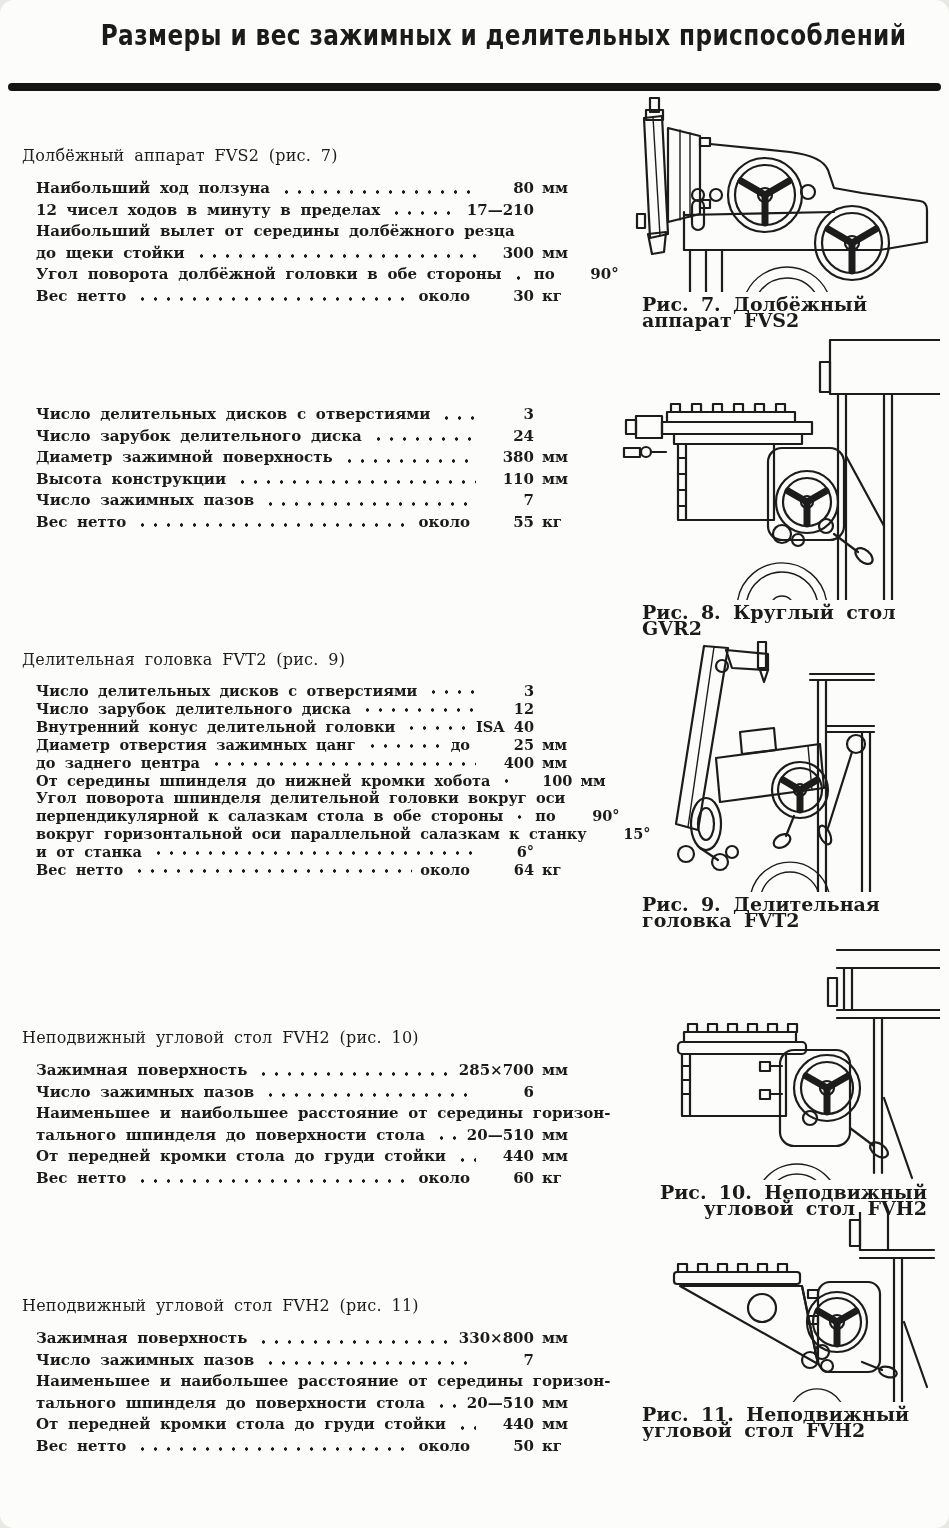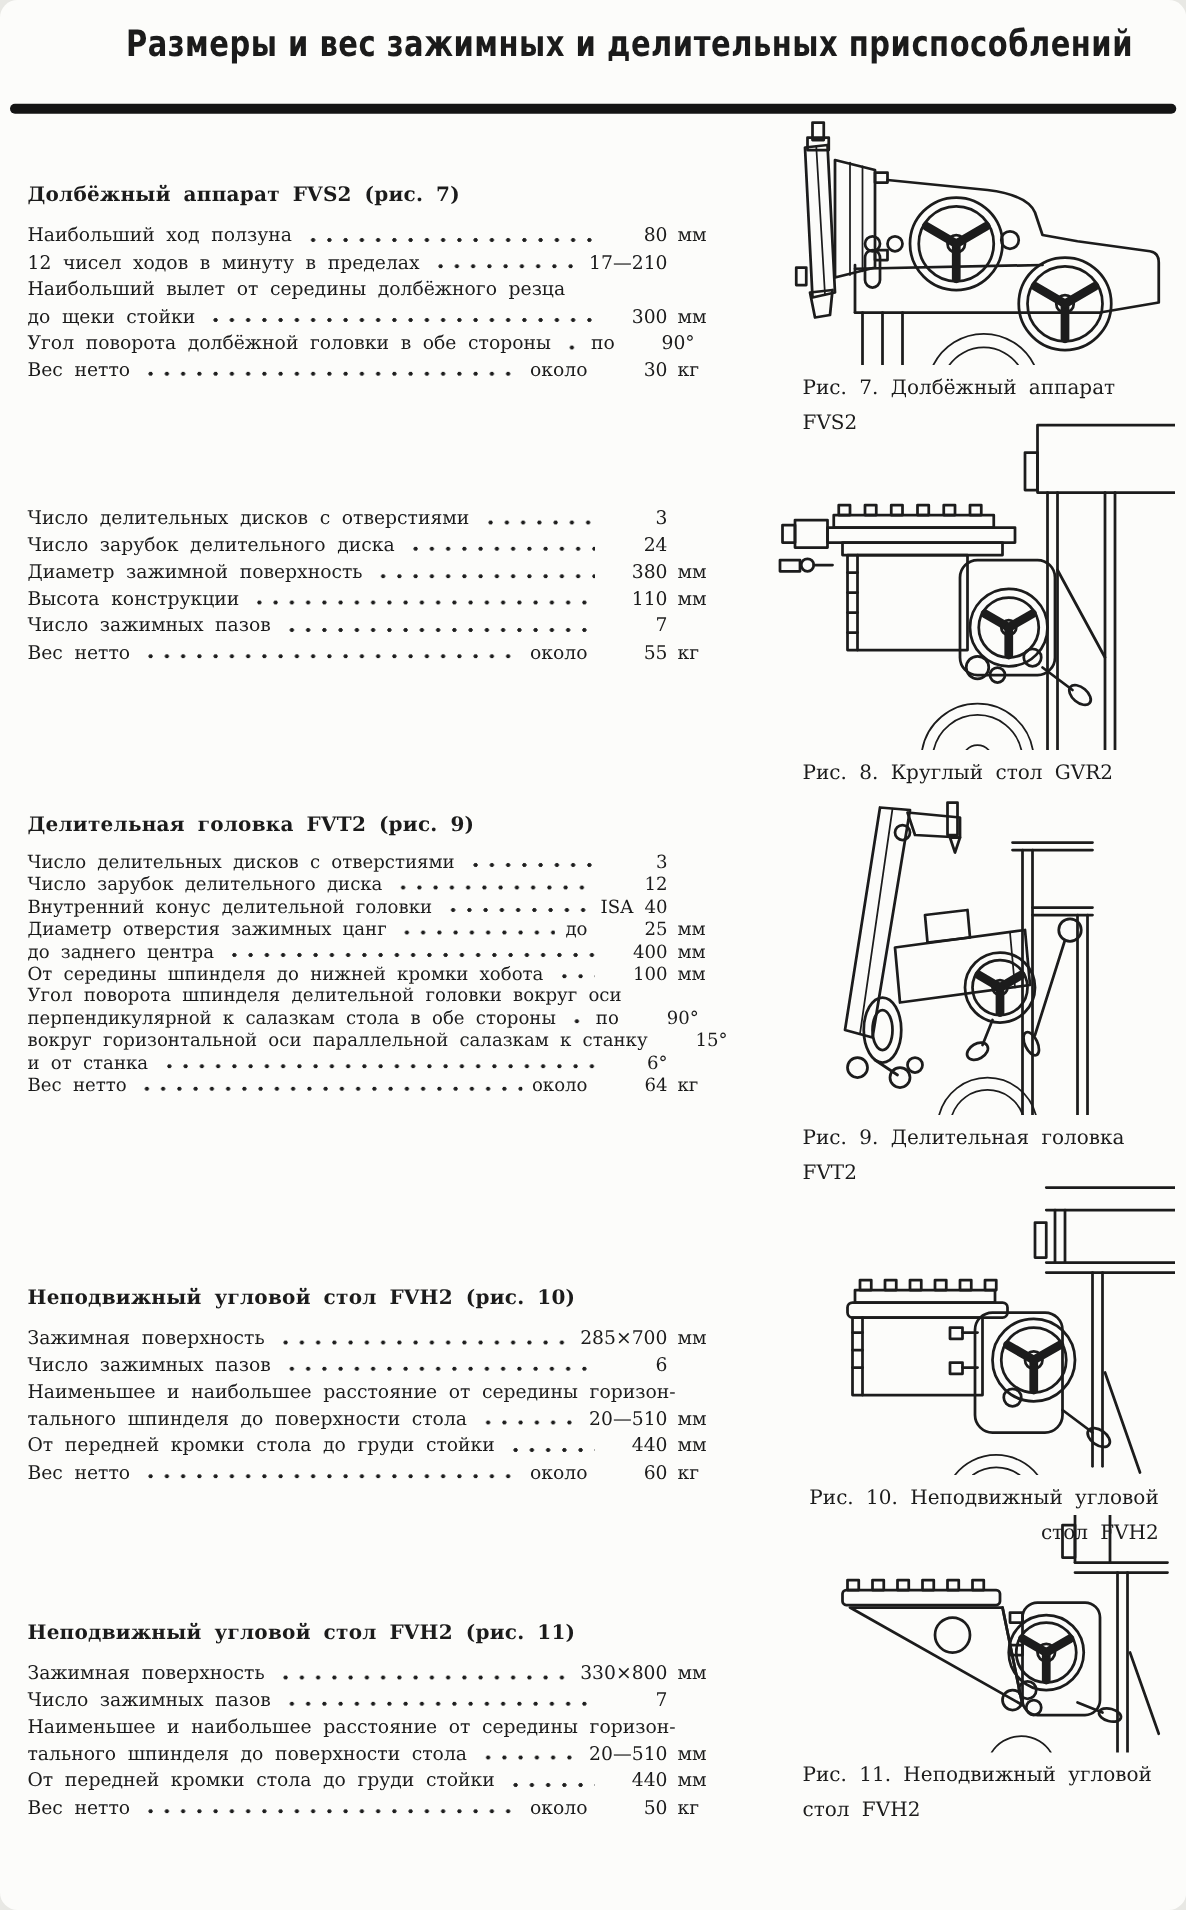--- a/index.html
+++ b/index.html
@@ -13,7 +13,7 @@
   
   .spec-section{position:absolute;left:22px;width:556px;}
   .s1{top:146px;} .s2{top:404px;} .s3{top:650px;} .s4{top:1028px;} .s5{top:1296px;}
-  .spec-heading{margin:0 0 13px 0;font-size:16px;font-weight:700;word-spacing:.28em;letter-spacing:.2px;}
+  .spec-heading{margin:0 0 13px 0;font-size:16px;font-weight:400;word-spacing:.28em;letter-spacing:.2px;}
   .row{display:flex;font-weight:400;font-size:15px;line-height:21.5px;word-spacing:.3em;}
   .s3 .row{font-size:14.5px;line-height:17.9px;}
   .lbl{white-space:nowrap;}

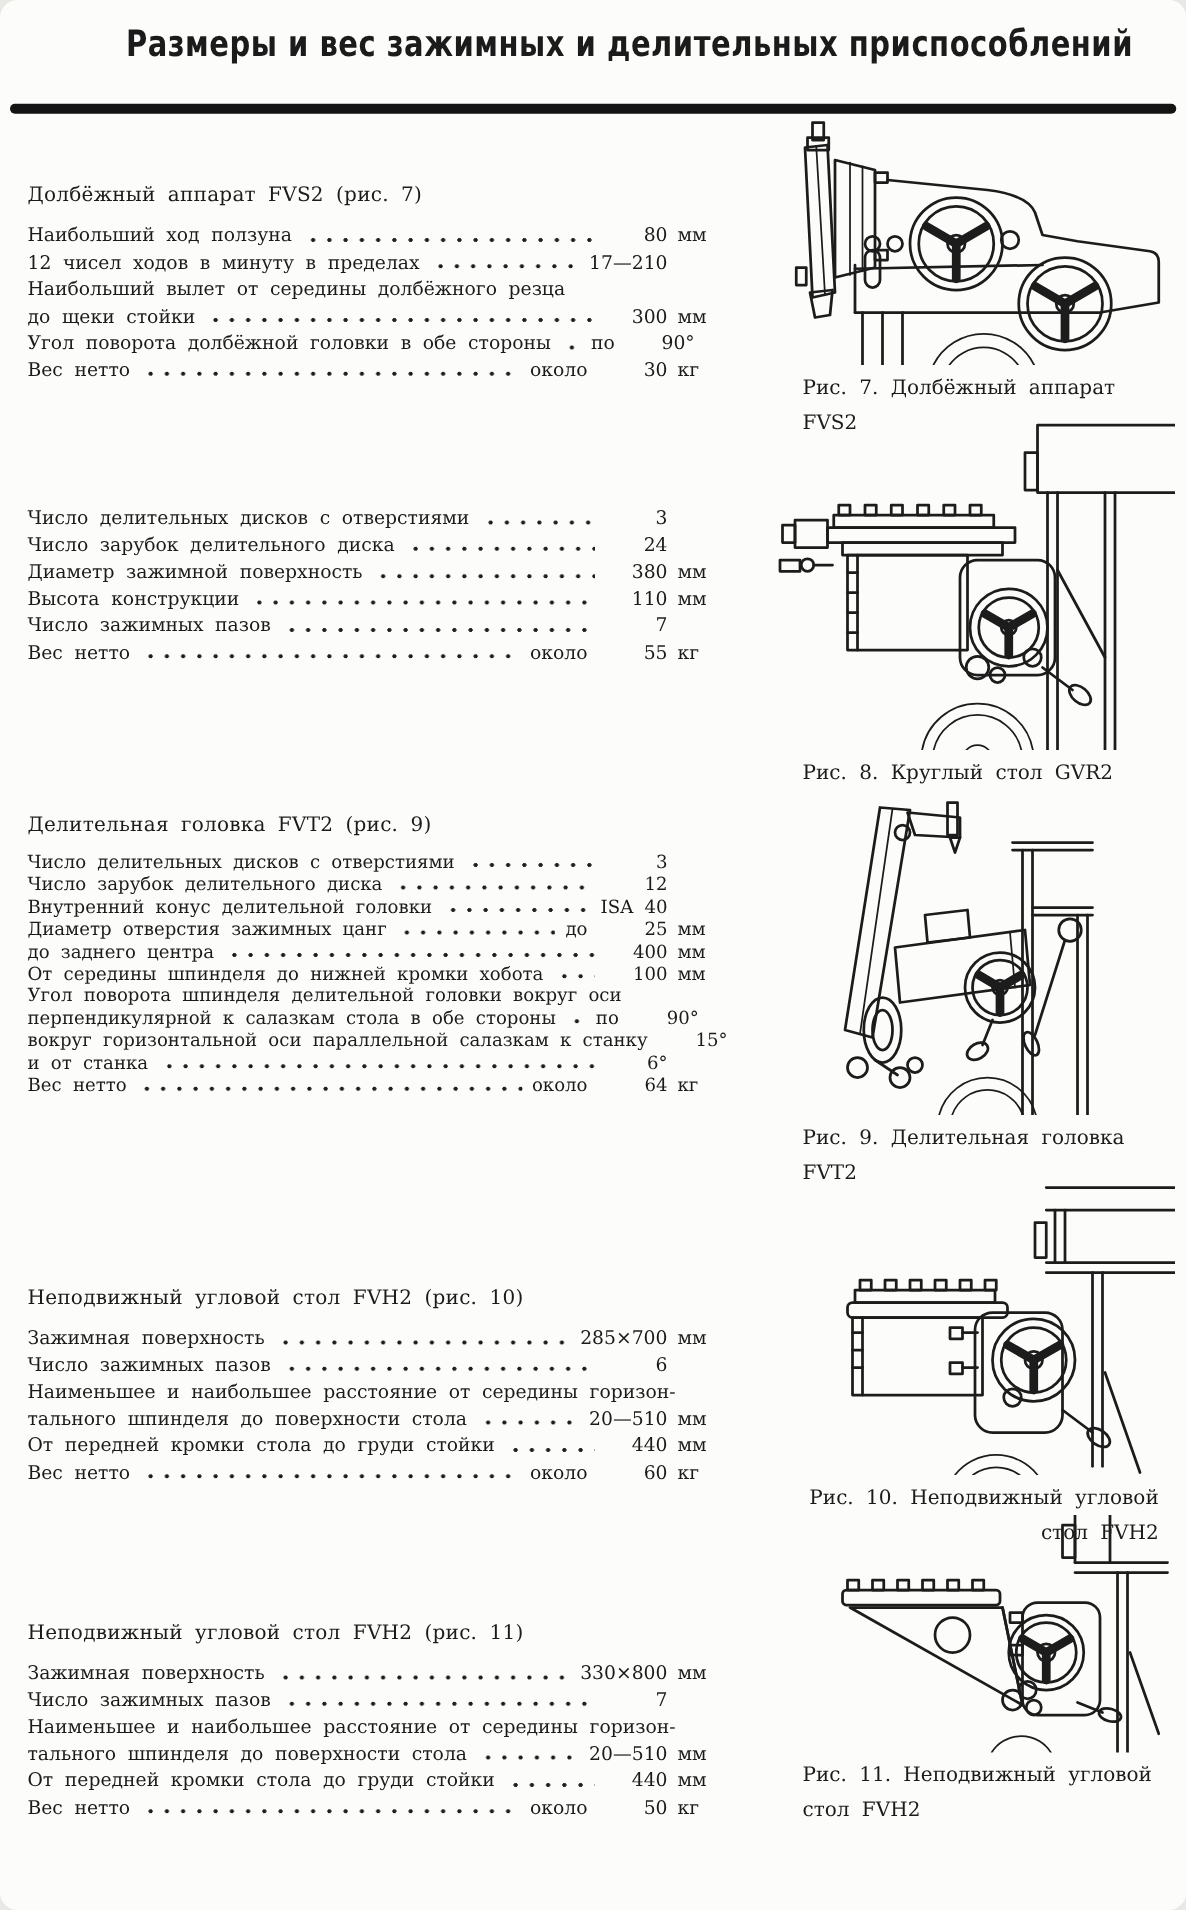--- a/index.html
+++ b/index.html
@@ -14,7 +14,7 @@
   .spec-section{position:absolute;left:22px;width:556px;}
   .s1{top:146px;} .s2{top:404px;} .s3{top:650px;} .s4{top:1028px;} .s5{top:1296px;}
   .spec-heading{margin:0 0 13px 0;font-size:16px;font-weight:400;word-spacing:.28em;letter-spacing:.2px;}
-  .row{display:flex;font-weight:400;font-size:15px;line-height:21.5px;word-spacing:.3em;}
+  .row{display:flex;font-weight:700;font-size:15px;line-height:21.5px;word-spacing:.3em;margin-left:14px;}
   .s3 .row{font-size:14.5px;line-height:17.9px;}
   .lbl{white-space:nowrap;}
   .dots{flex:1;min-width:14px;margin:0 8px 0 10px;

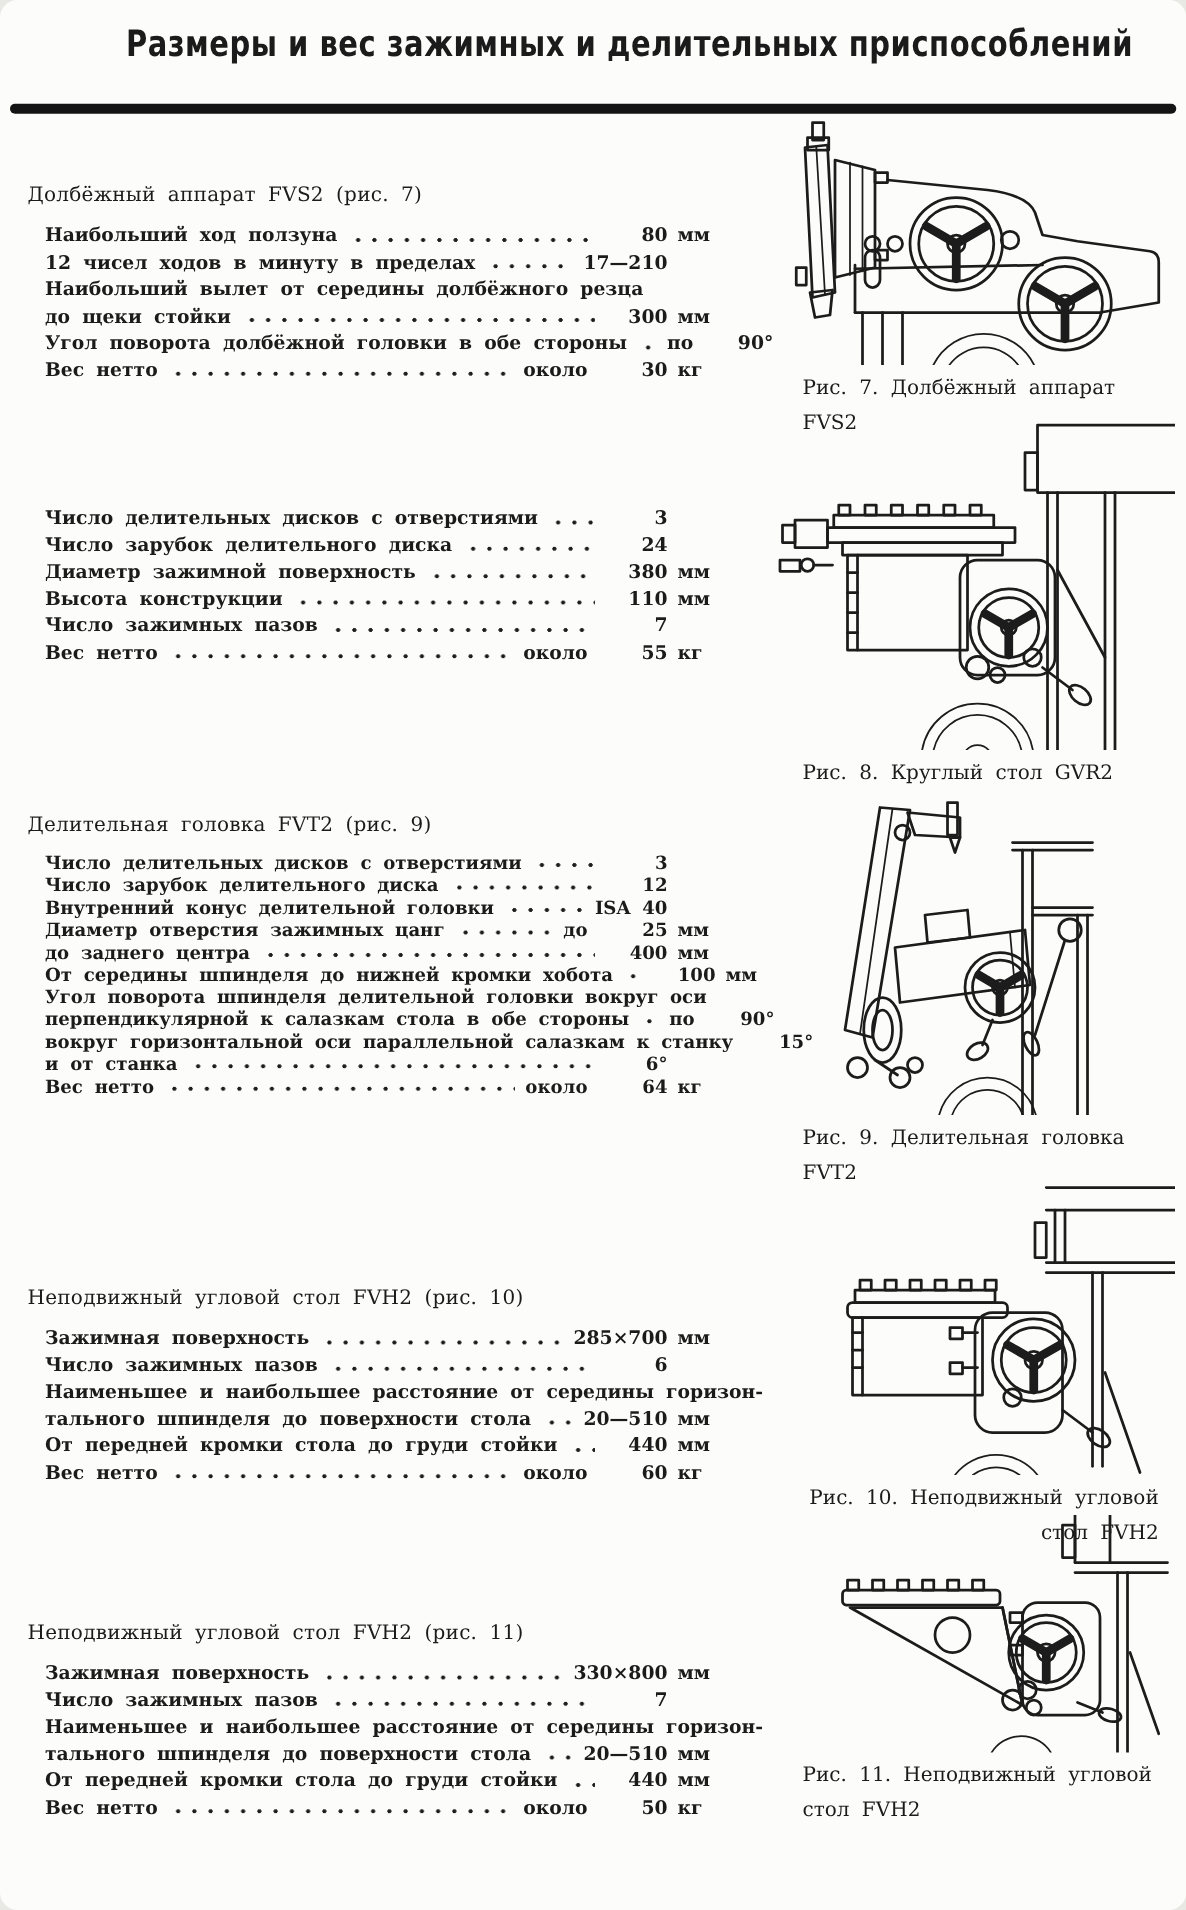--- a/index.html
+++ b/index.html
@@ -32,7 +32,7 @@
         stroke:#1c1c1c;fill:none;stroke-width:2.2;stroke-linecap:round;stroke-linejoin:round;}
   .fig svg .spoke{stroke-width:7;}
   .fig svg .thin{stroke-width:1.4;}
-  .fig-caption{margin-top:4px;padding-left:20px;font-size:16px;line-height:28px;font-weight:400;
+  .fig-caption{margin-top:4px;padding-left:20px;font-size:19px;line-height:16px;font-weight:700;
         word-spacing:.3em;max-width:285px;}
 </style>
 </head>

